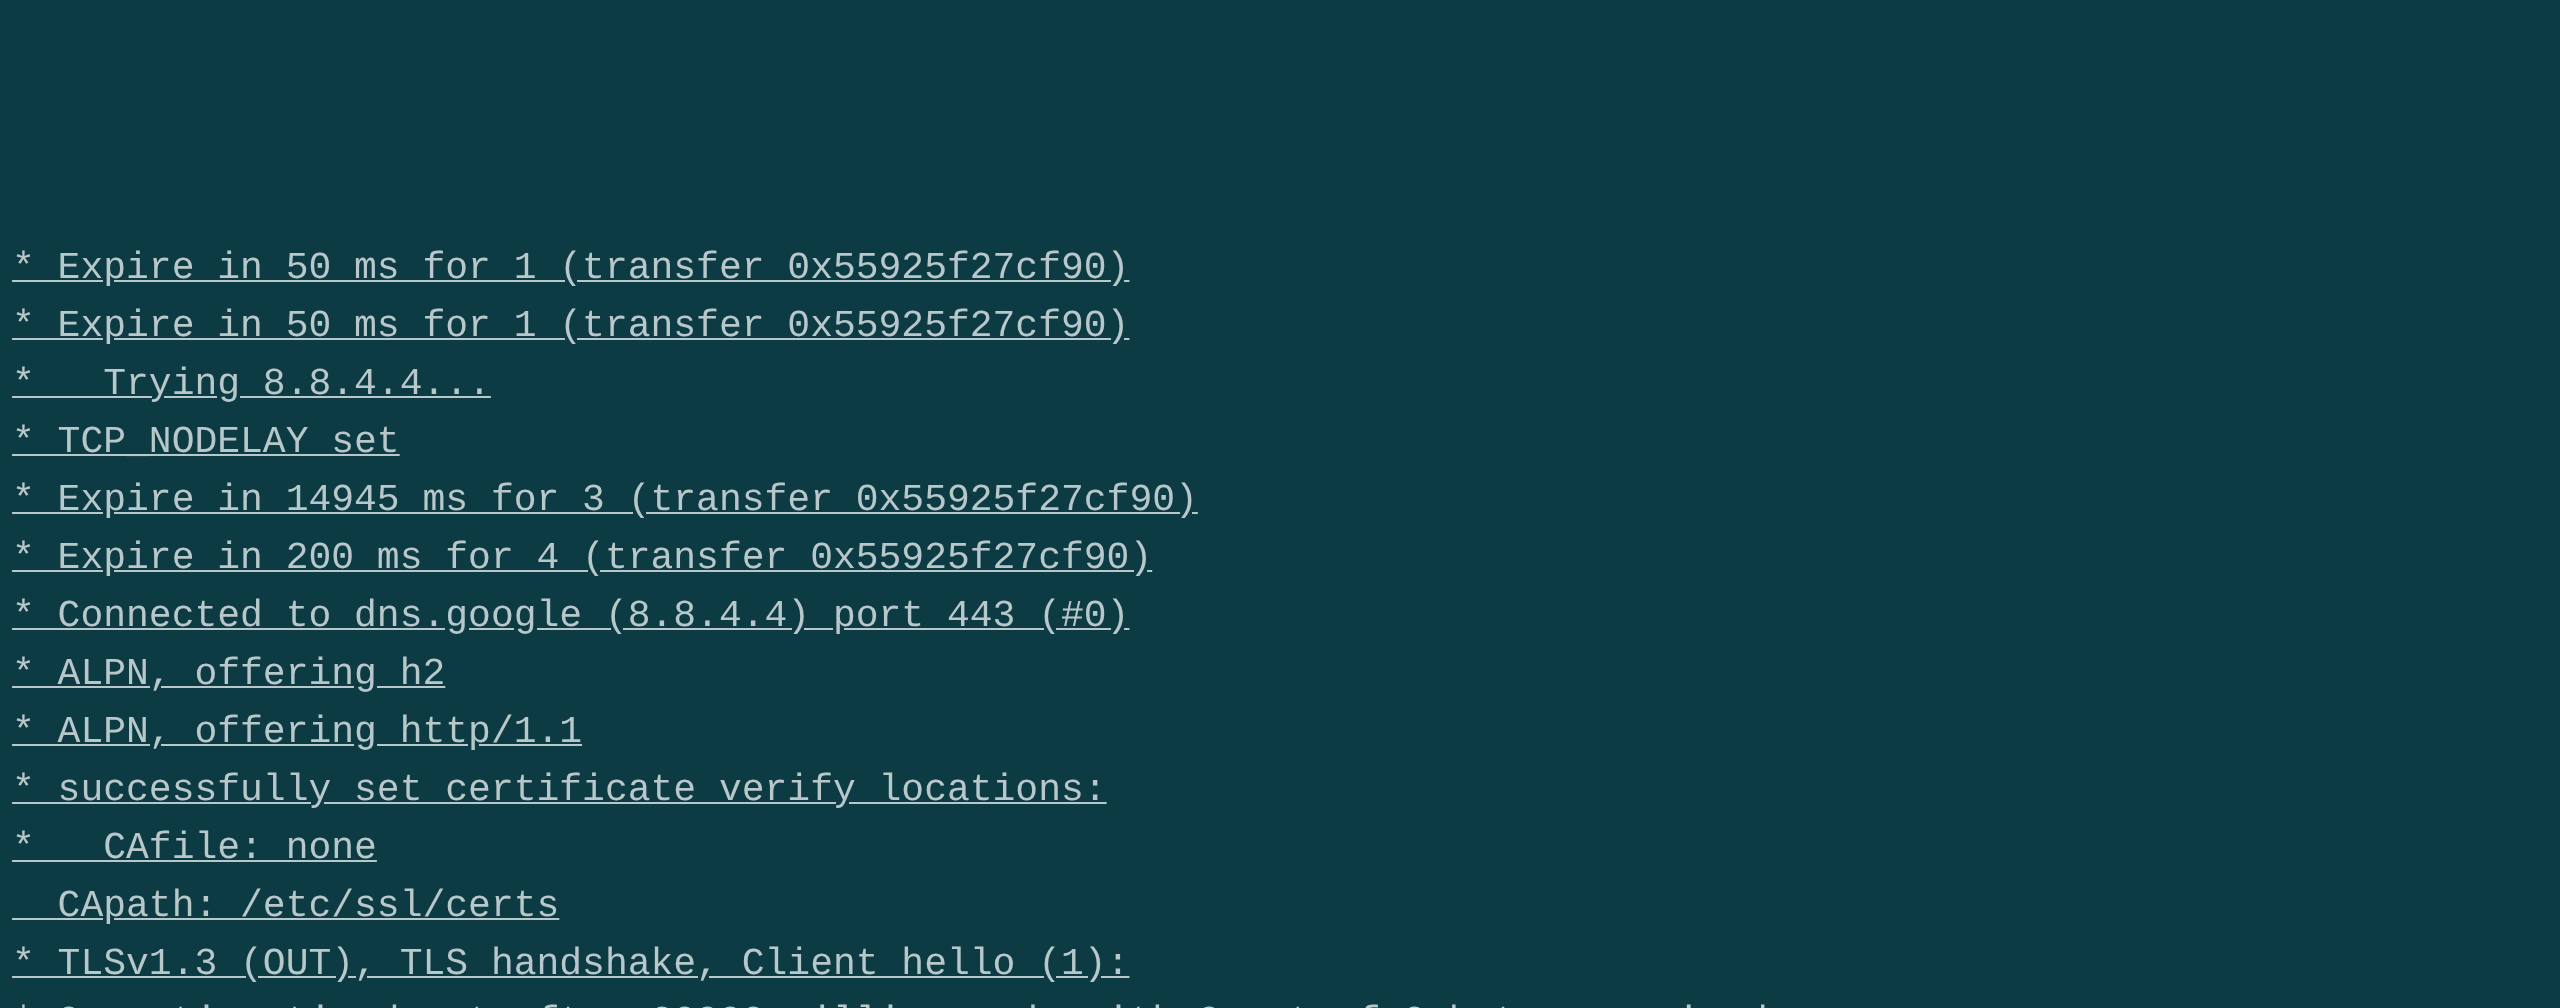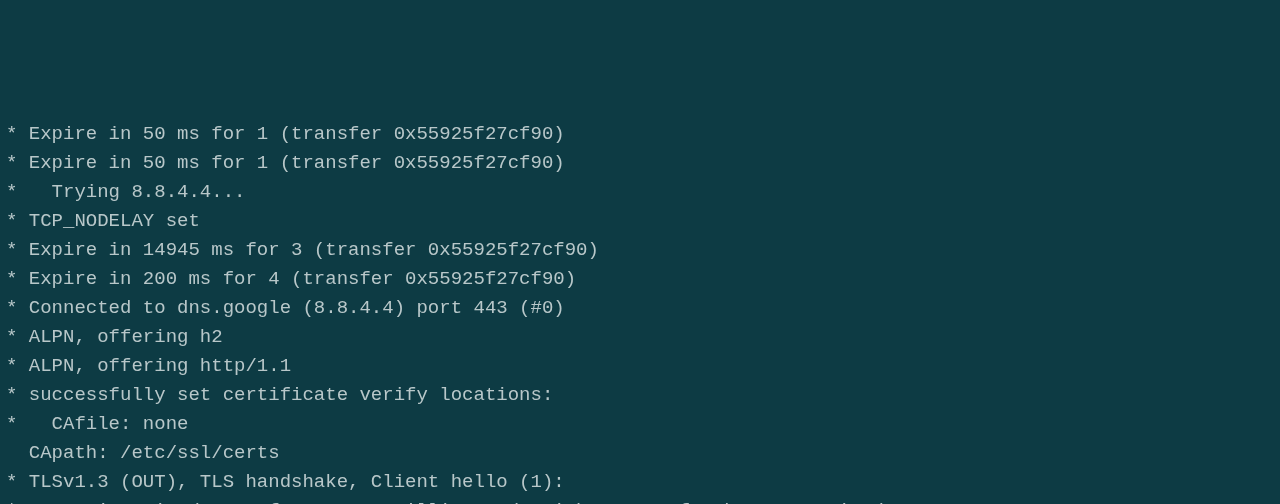--- a/index.html
+++ b/index.html
@@ -21,6 +21,7 @@
     }
     .terminal-line {
       display: block;
+      text-decoration: underline;
     }
   </style>
 </head>

